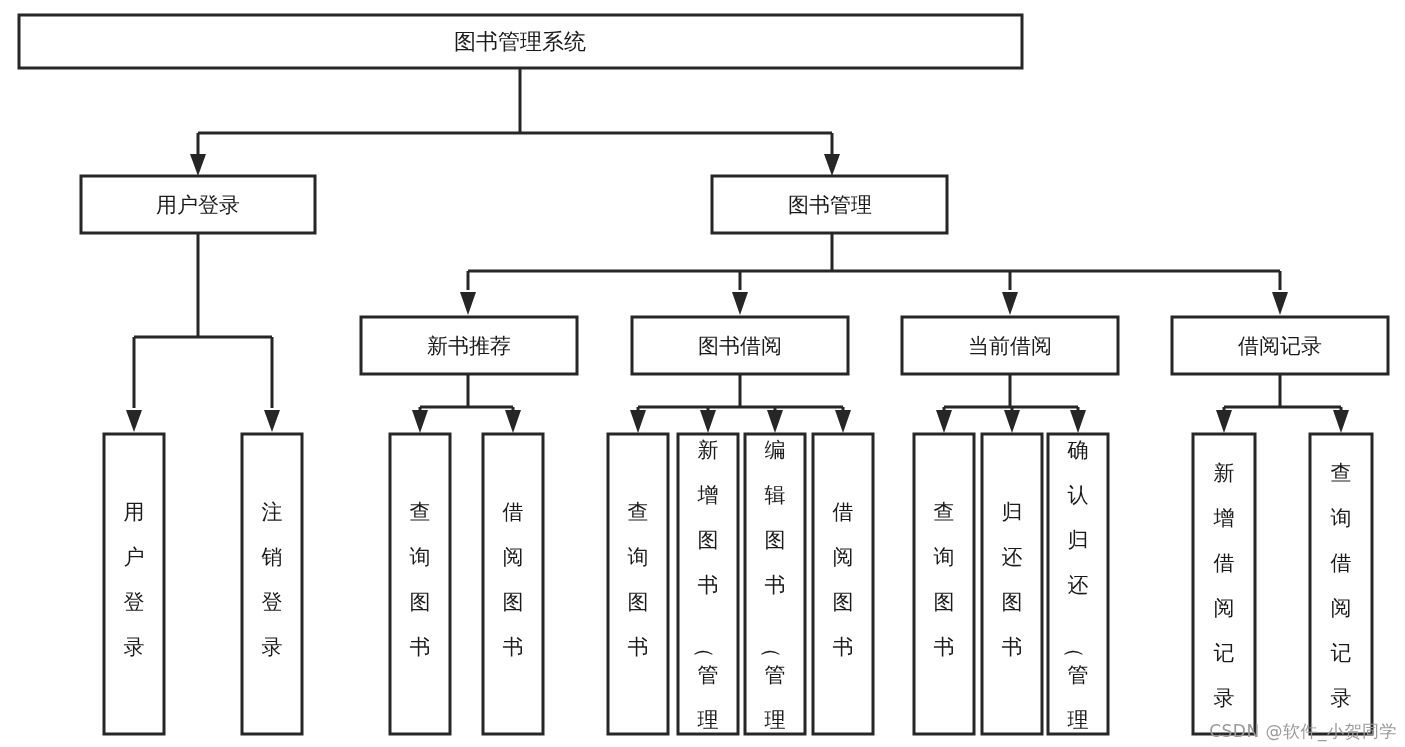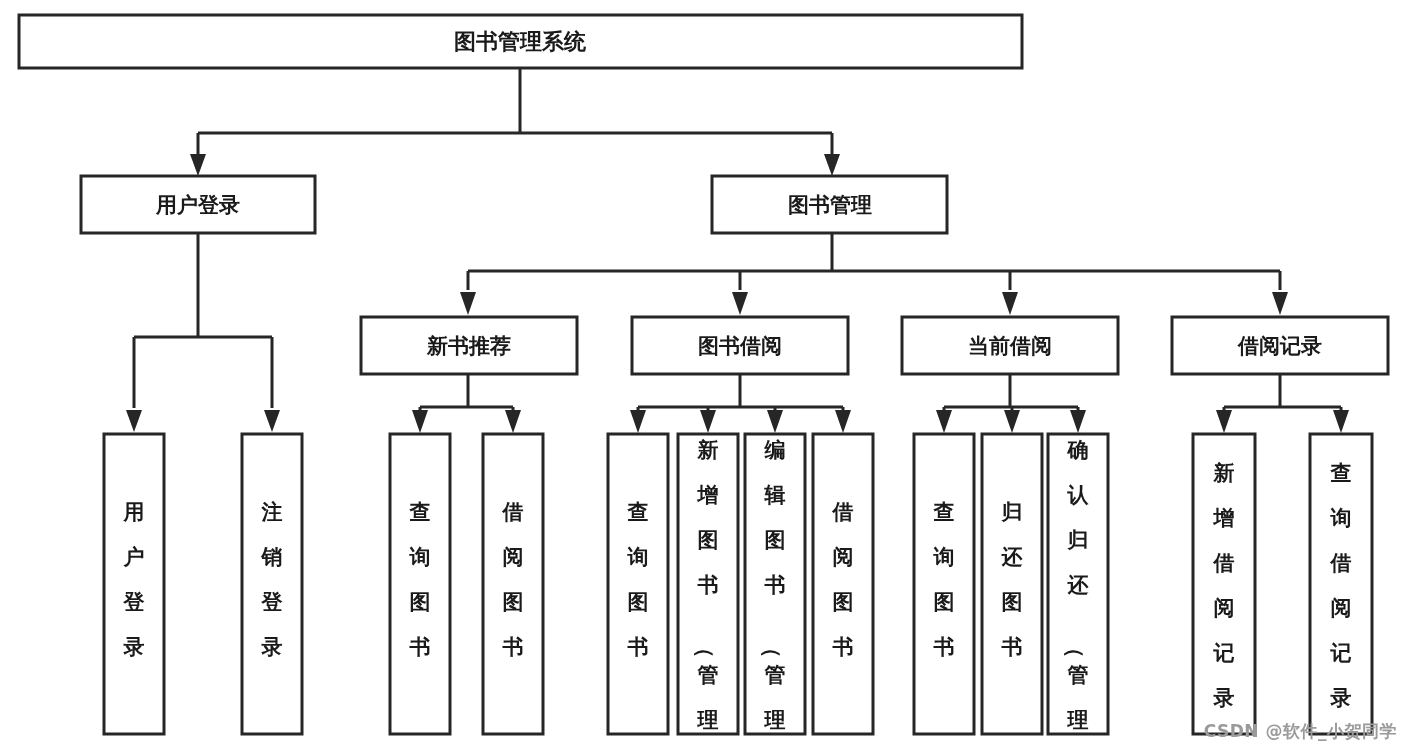--- a/index.html
+++ b/index.html
@@ -20,7 +20,6 @@
     top: 0;
     width: 1405px;
     height: 747px;
-    font-weight: bold;
   }
   svg.flow {
     display: block;

